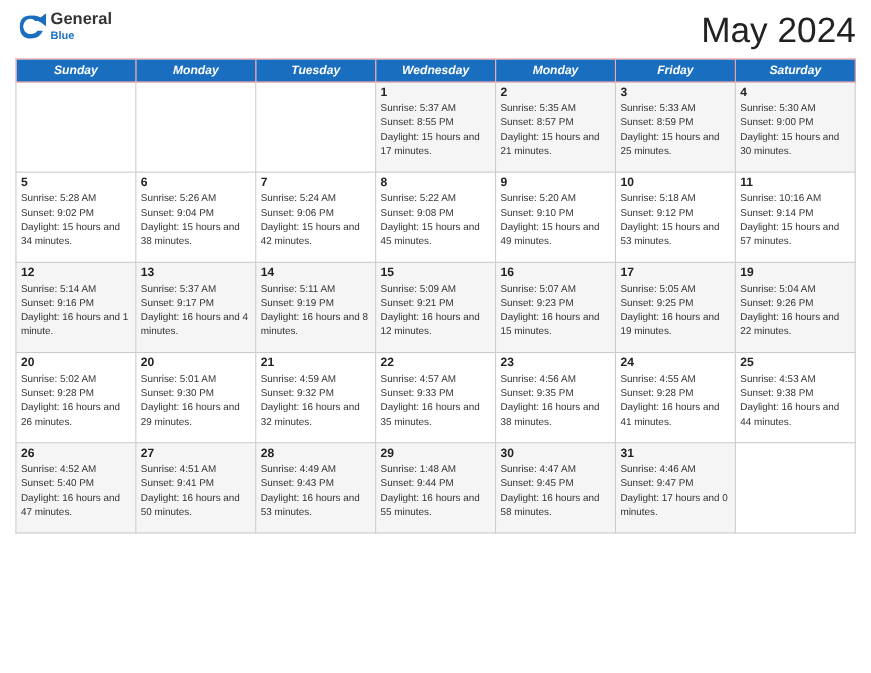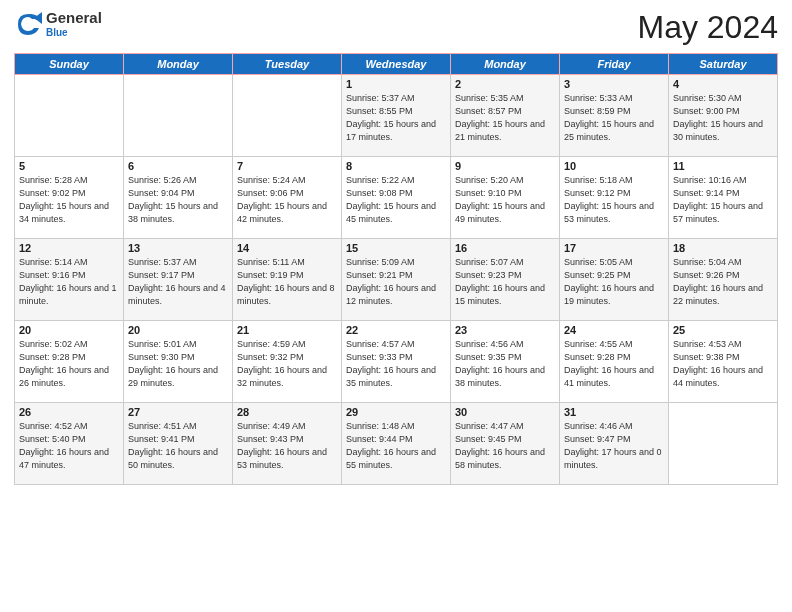--- a/index.html
+++ b/index.html
@@ -266,7 +266,7 @@
 and 19 minutes.</div>
           </td>
           <td>
-            <span class="day-num">18</span>
+            <span class="day-num">19</span>
             <div class="day-info">Sunrise: 5:04 AM
 Sunset: 9:26 PM
 Daylight: 16 hours

